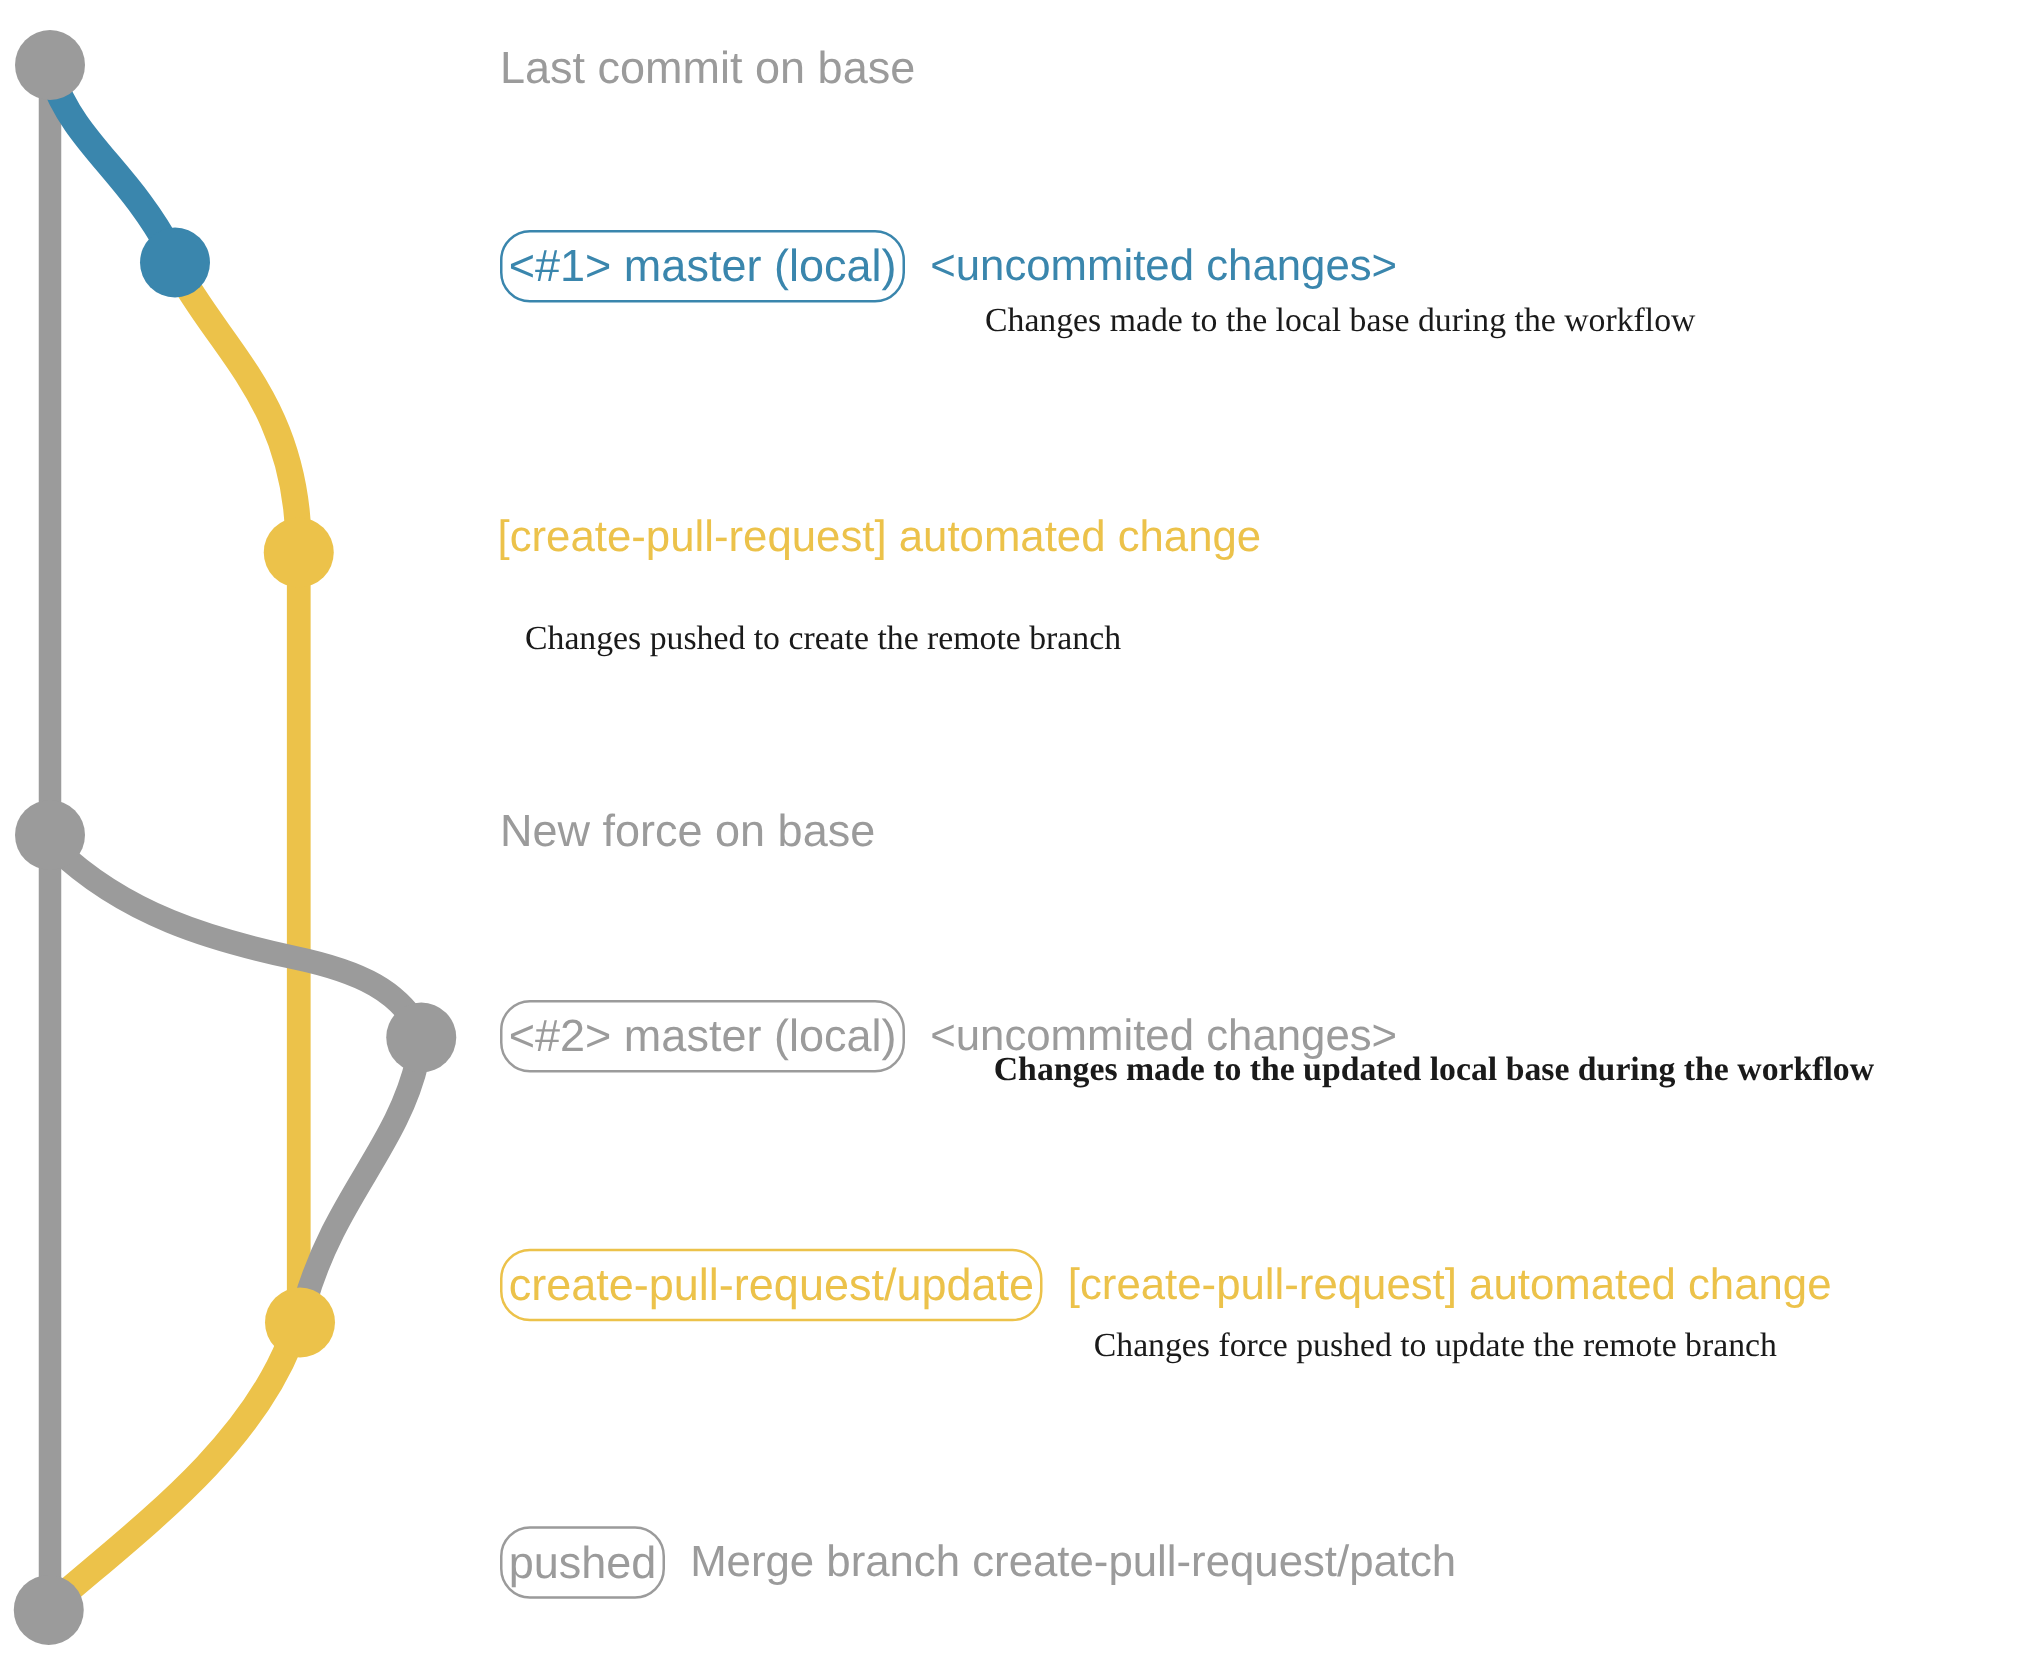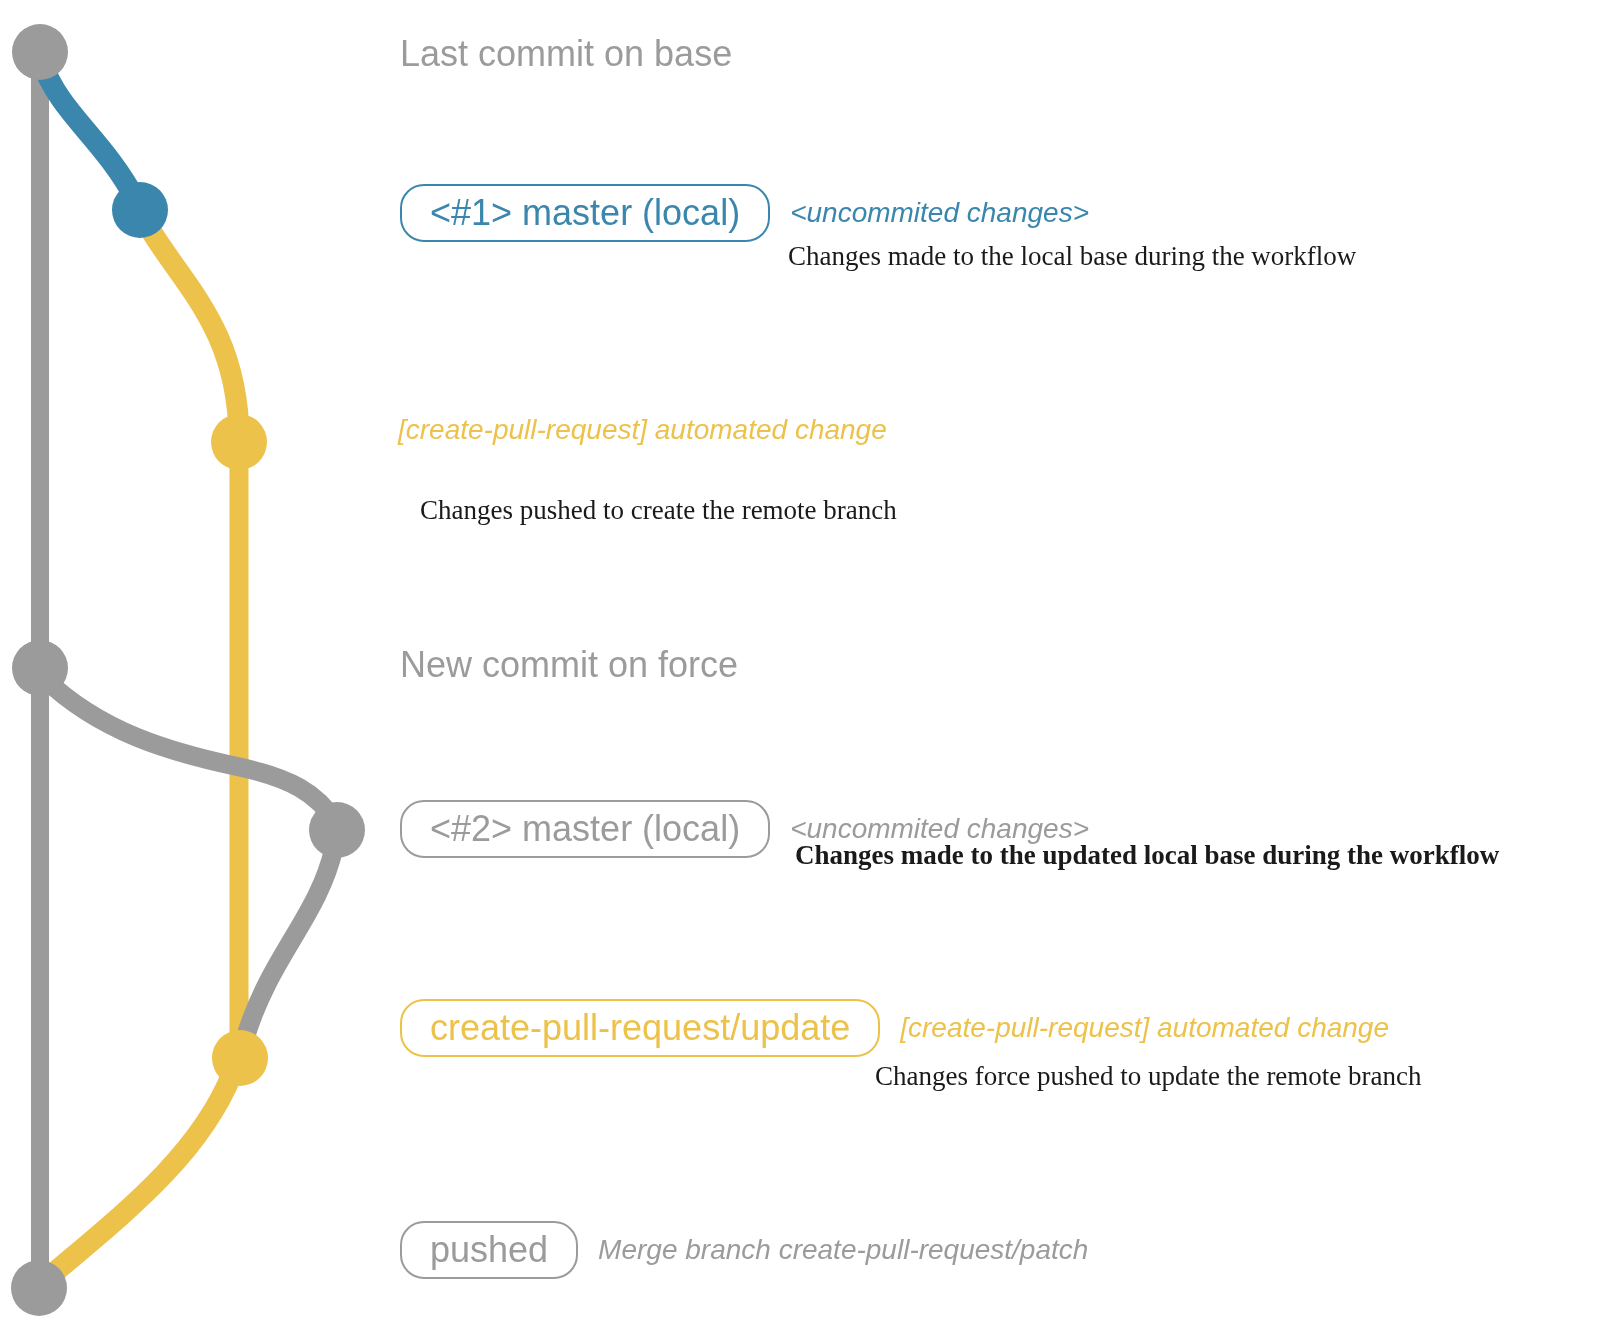--- a/index.html
+++ b/index.html
@@ -47,7 +47,7 @@
   .badge {
     font-size: 36px;
     line-height: 44px;
-    padding: 5px 28px;
+    padding: 5px 5px;
     border: 2.5px solid;
     border-radius: 24px;
     white-space: nowrap;

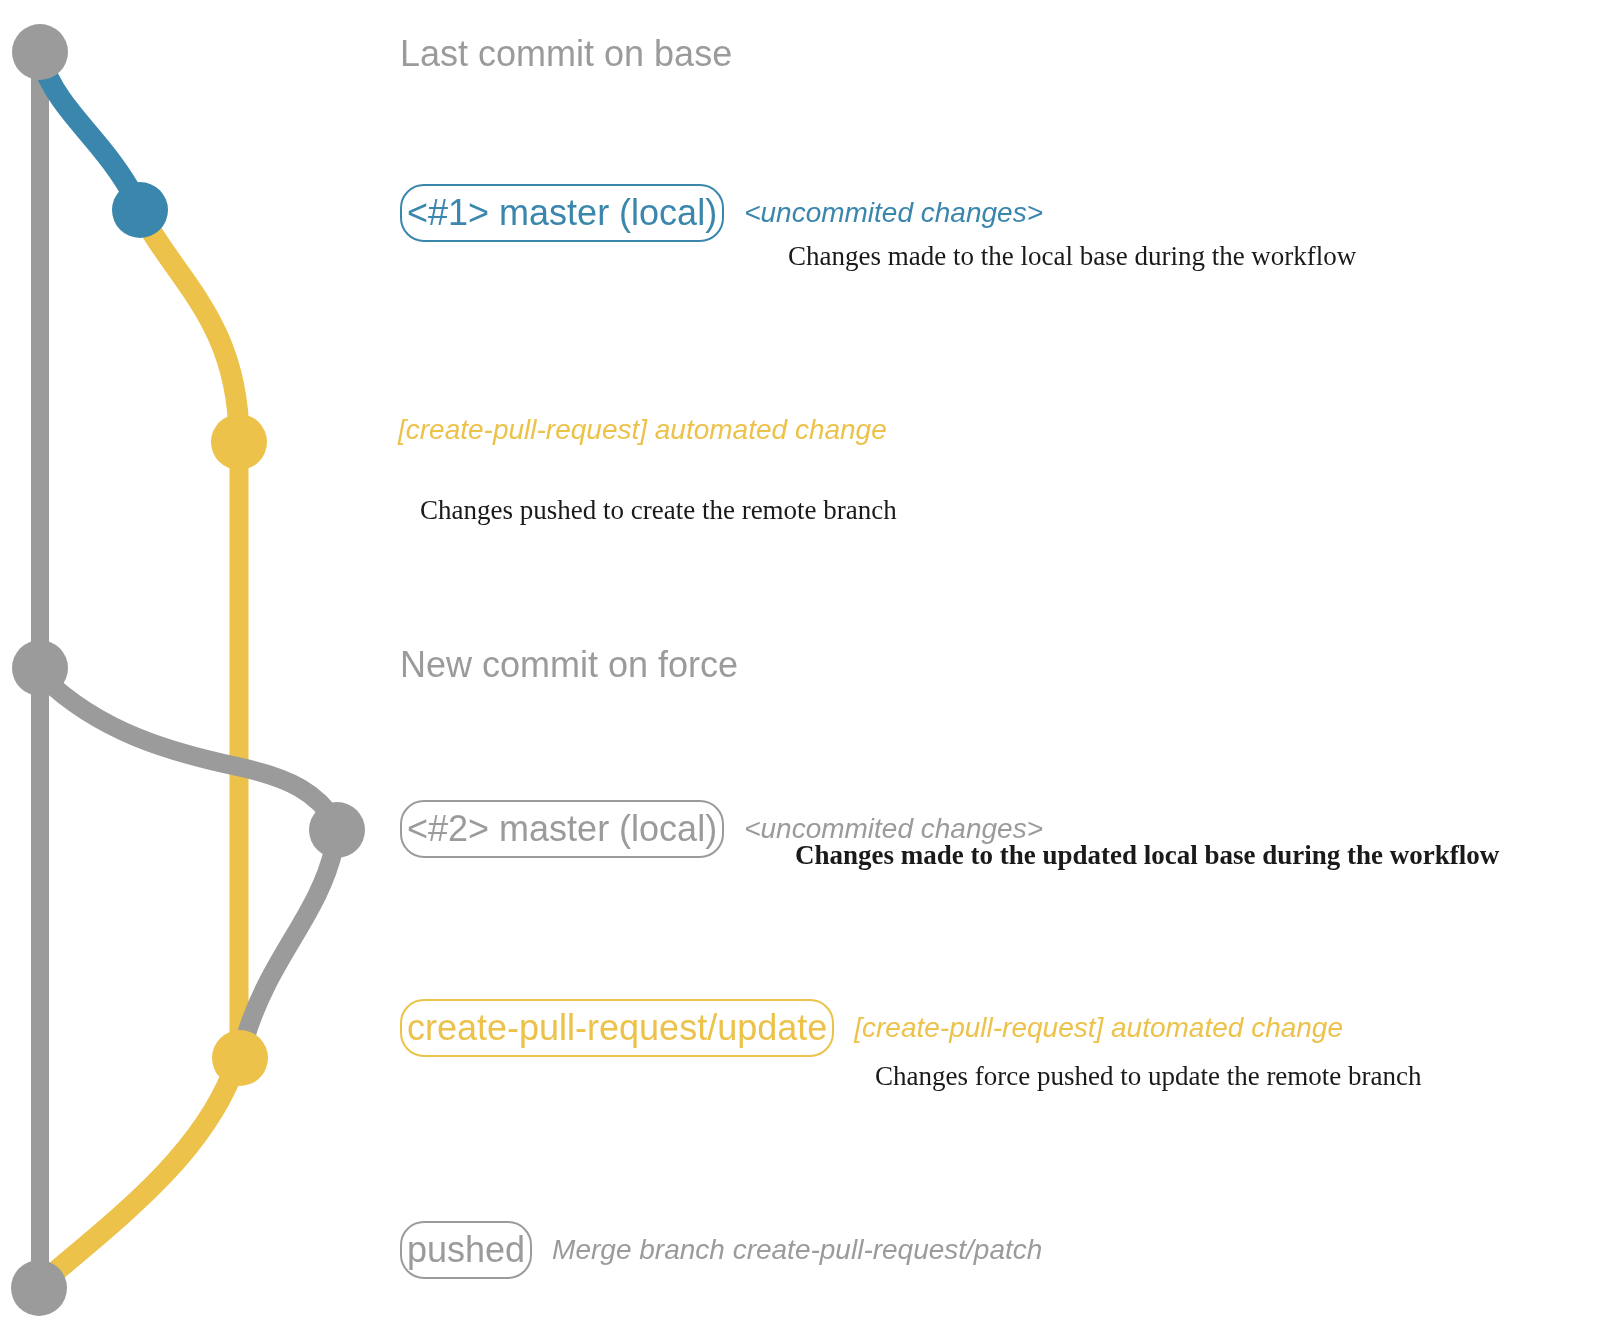--- a/index.html
+++ b/index.html
@@ -56,10 +56,9 @@
   .badge.gray   { color: var(--gray);   border-color: var(--gray); }
   .badge.yellow { color: var(--yellow); border-color: var(--yellow); }
   .message {
-    font-size: 28px;
+    font-size: 35px;
     line-height: 44px;
     white-space: nowrap;
-    font-style: italic;
   }
   .message.blue   { color: var(--blue); }
   .message.gray   { color: var(--gray); }

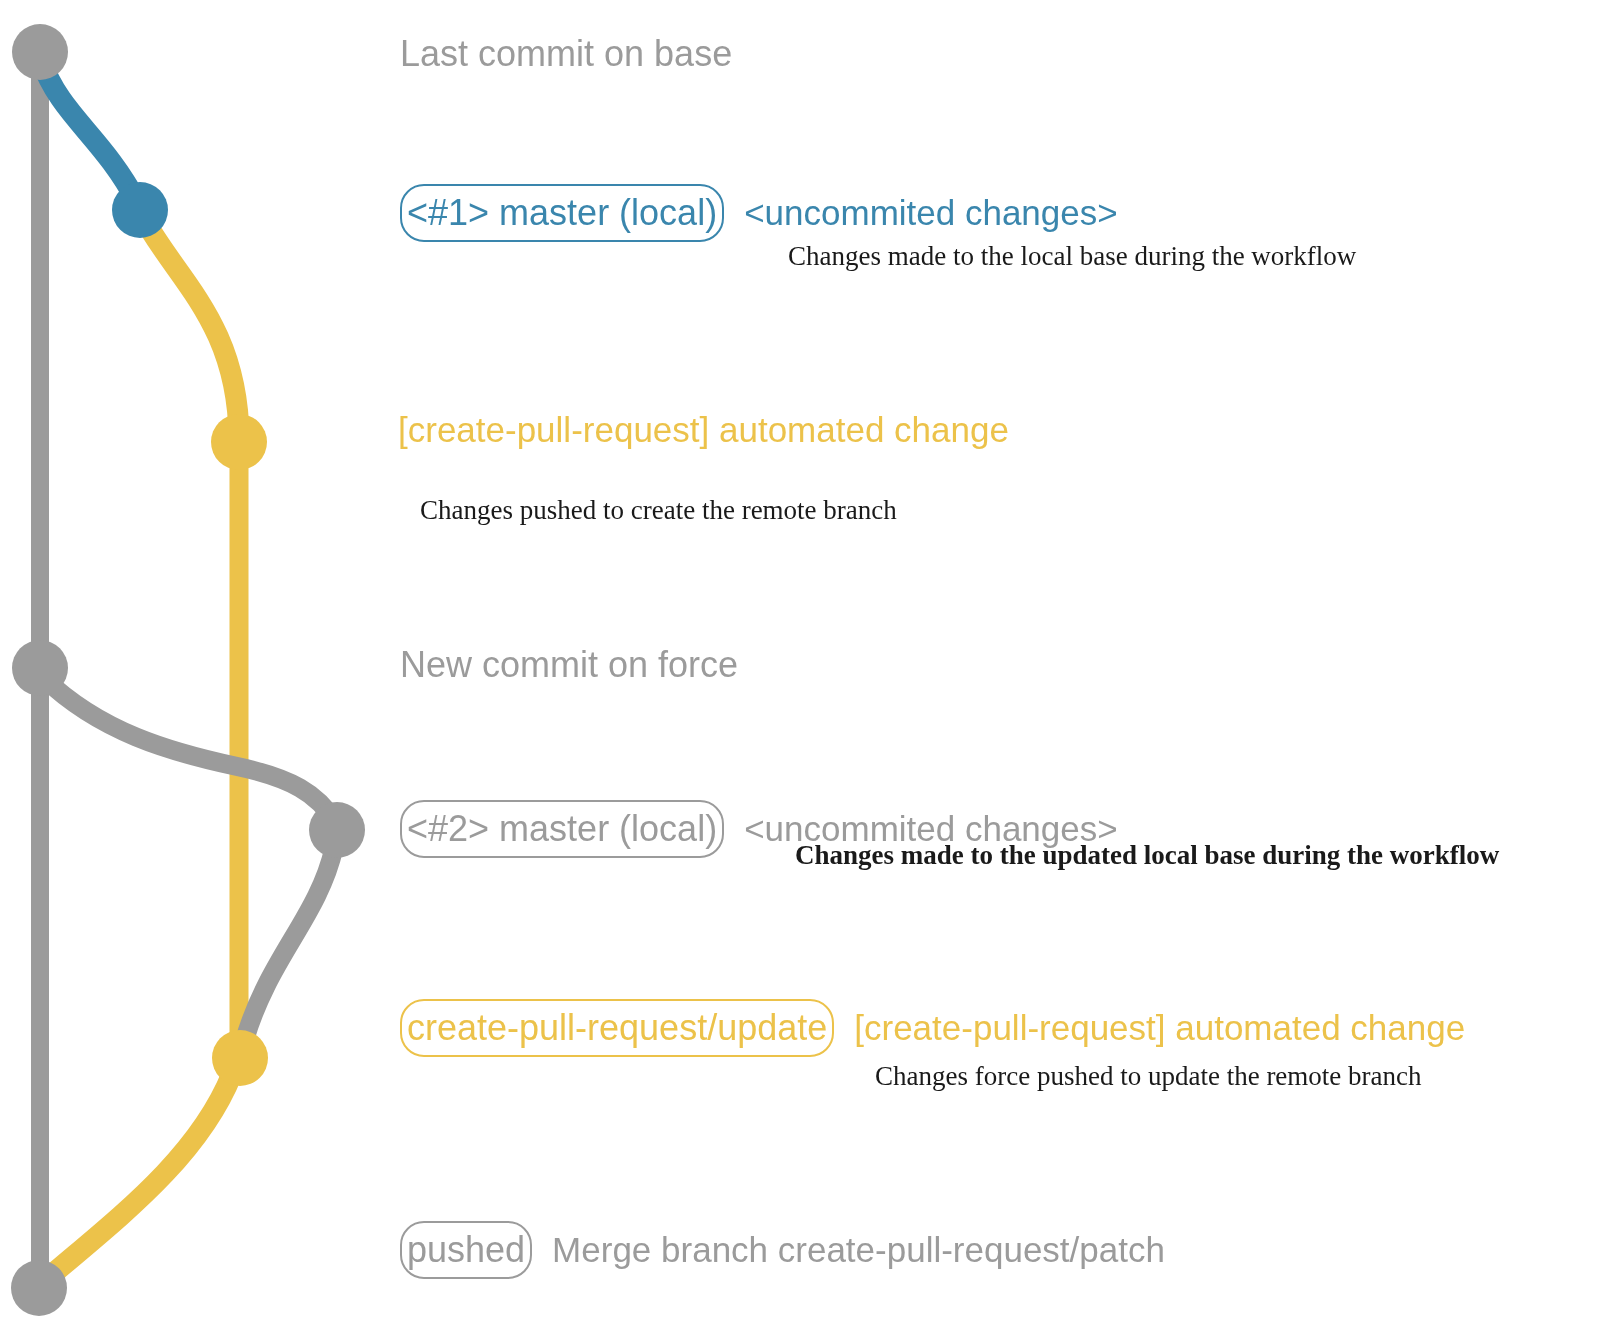--- a/index.html
+++ b/index.html
@@ -114,7 +114,7 @@
   <div class="message-line message yellow" style="left:398px; top:408px;">[create-pull-request] automated change</div>
   <div class="caption" style="left:420px; top:459px;margin-top:32px;">Changes pushed to create the remote branch</div>
 
-  <div class="heading" style="left:400px; top:642px;">New commit on force</div>
+  <div class="heading" style="left:400px; top:642px;">New force on base</div>
 
   <div class="badge-row" style="left:400px; top:800px;">
     <span class="badge gray">&lt;#2&gt; master (local)</span>

